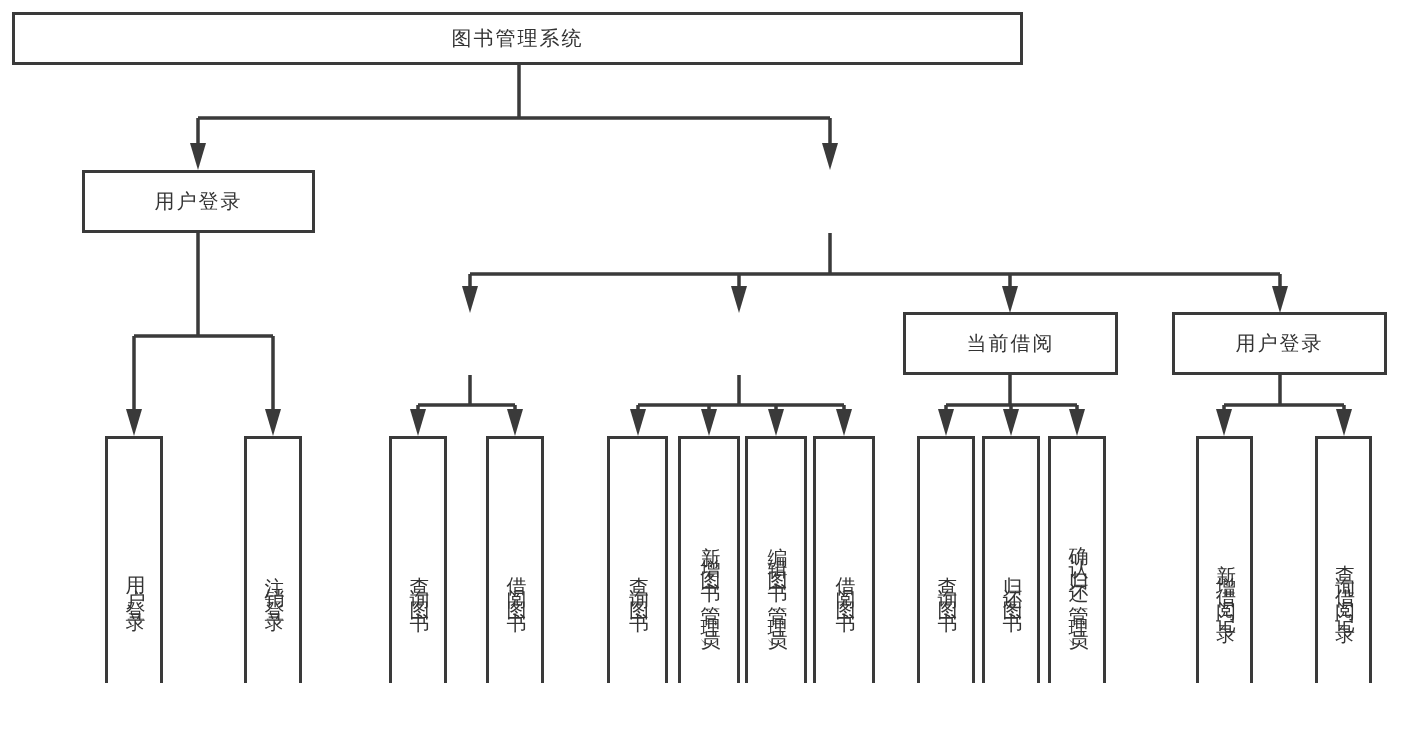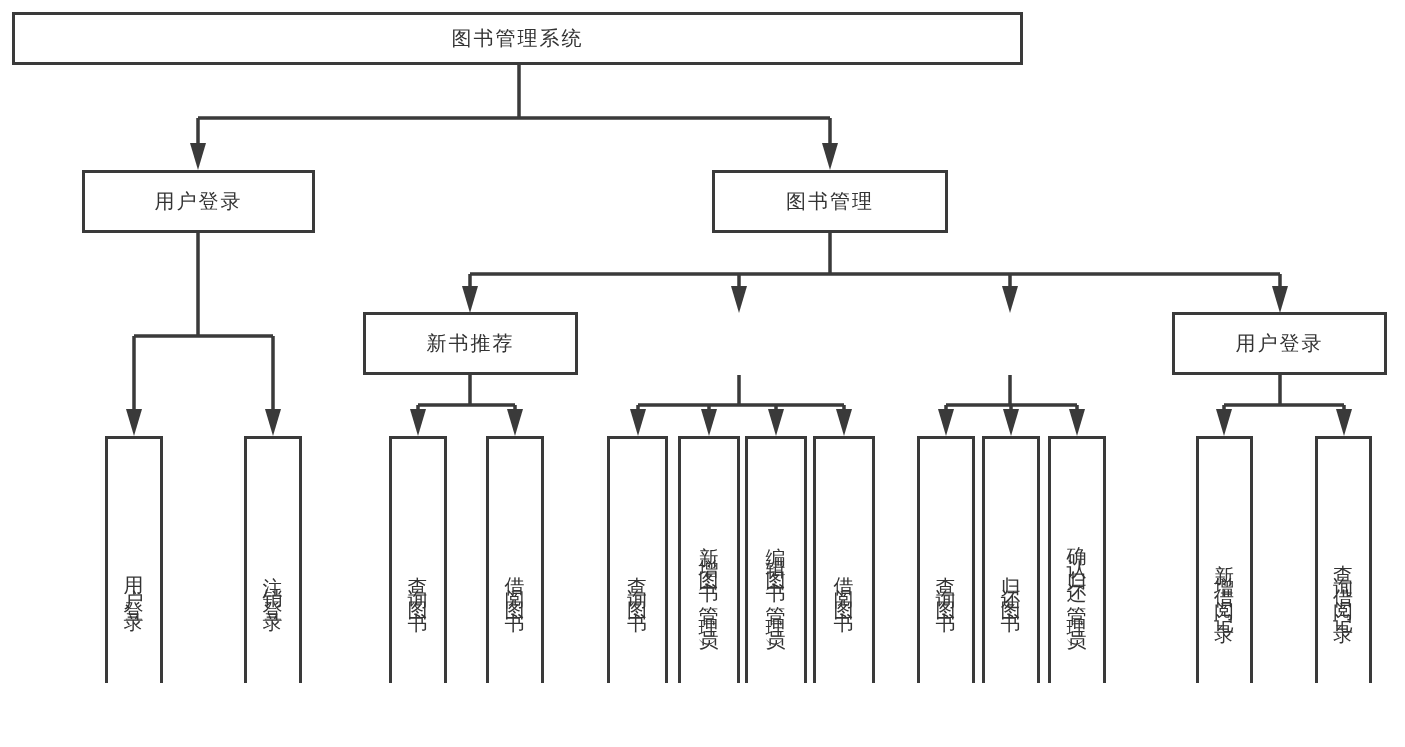--- a/index.html
+++ b/index.html
@@ -7,7 +7,7 @@
     position:relative;
     width:1405px; height:683px;
     background:#ffffff;
-    font-family:Liberation Serif, serif;
+    font-family:Liberation Mono, monospace;
     overflow:hidden;
   }
   .wires { position:absolute; left:0; top:0; z-index:1; }

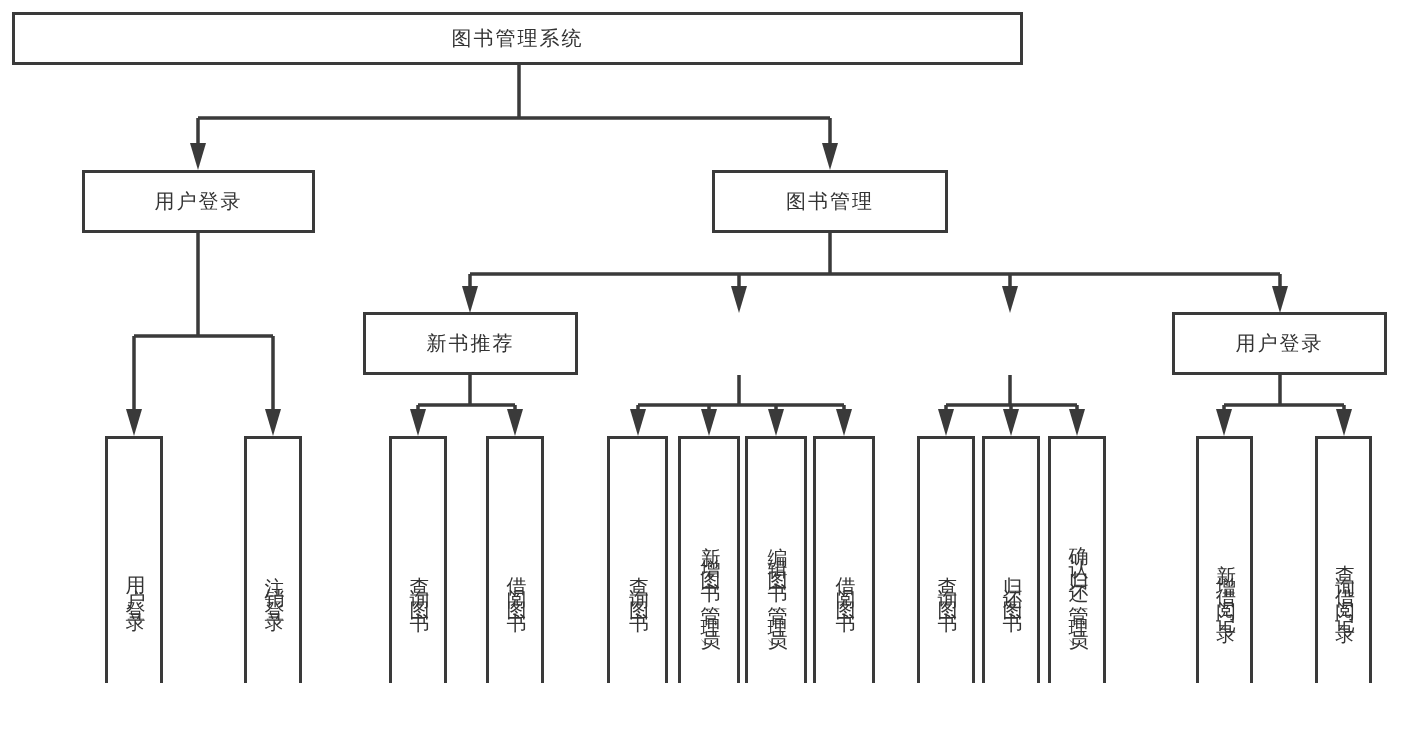--- a/index.html
+++ b/index.html
@@ -81,7 +81,6 @@
   <div class="node h" style="left:12px;top:12px;width:1011px;height:53px">图书管理系统</div>
 
   <div class="node h" style="left:82px;top:170px;width:233px;height:63px">用户登录</div>
-  <div class="node h" style="left:712px;top:170px;width:236px;height:63px">图书管理</div>
 
   <div class="node h" style="left:363px;top:312px;width:215px;height:63px">新书推荐</div>
   <div class="node h" style="left:1172px;top:312px;width:215px;height:63px">用户登录</div>

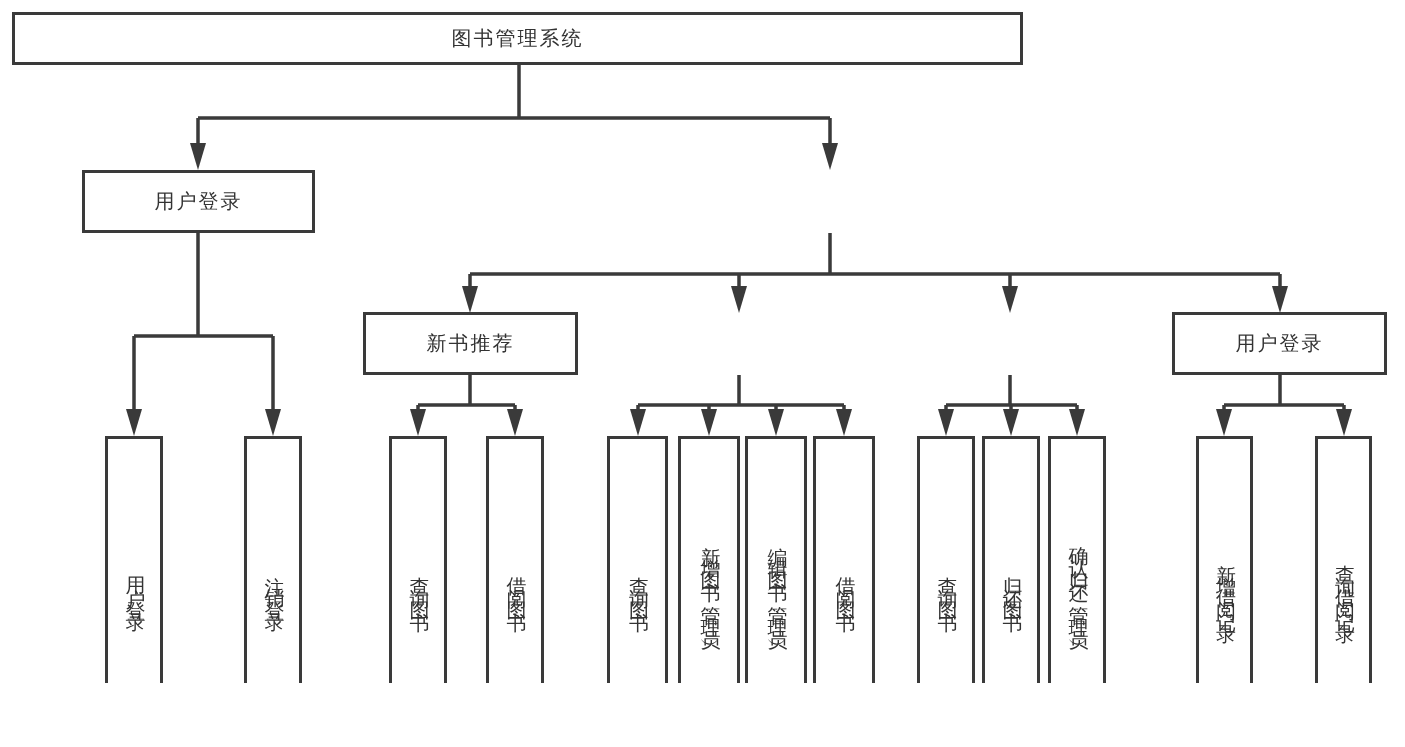--- a/index.html
+++ b/index.html
@@ -82,7 +82,6 @@
 
   <div class="node h" style="left:82px;top:170px;width:233px;height:63px">用户登录</div>
 
-  <div class="node h" style="left:363px;top:312px;width:215px;height:63px">新书推荐</div>
   <div class="node h" style="left:1172px;top:312px;width:215px;height:63px">用户登录</div>
 
   <div class="node v" style="left:105px;top:436px;width:58px;height:297px">用户登录</div>

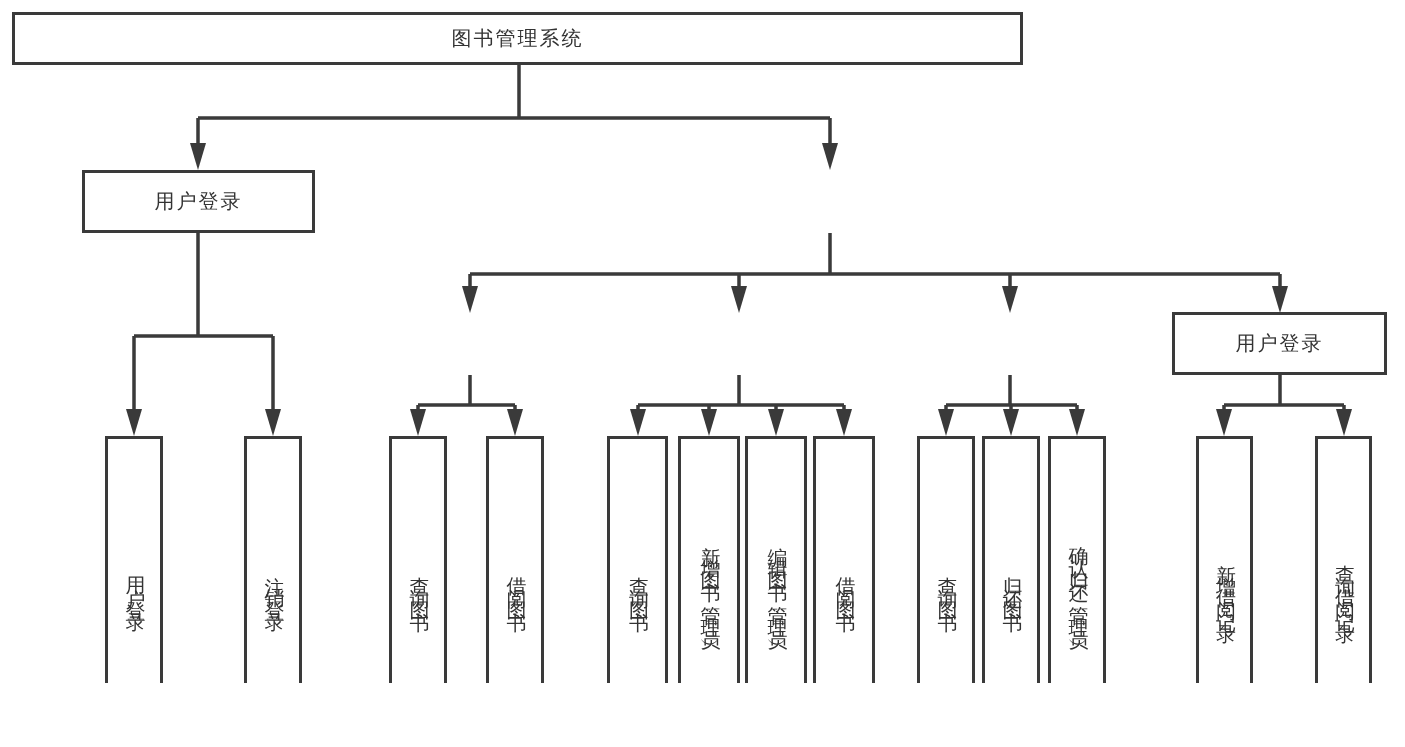--- a/index.html
+++ b/index.html
@@ -82,6 +82,7 @@
 
   <div class="node h" style="left:82px;top:170px;width:233px;height:63px">用户登录</div>
 
+  <div class="node h" style="left:903px;top:312px;width:215px;height:63px">当前借阅</div>
   <div class="node h" style="left:1172px;top:312px;width:215px;height:63px">用户登录</div>
 
   <div class="node v" style="left:105px;top:436px;width:58px;height:297px">用户登录</div>

